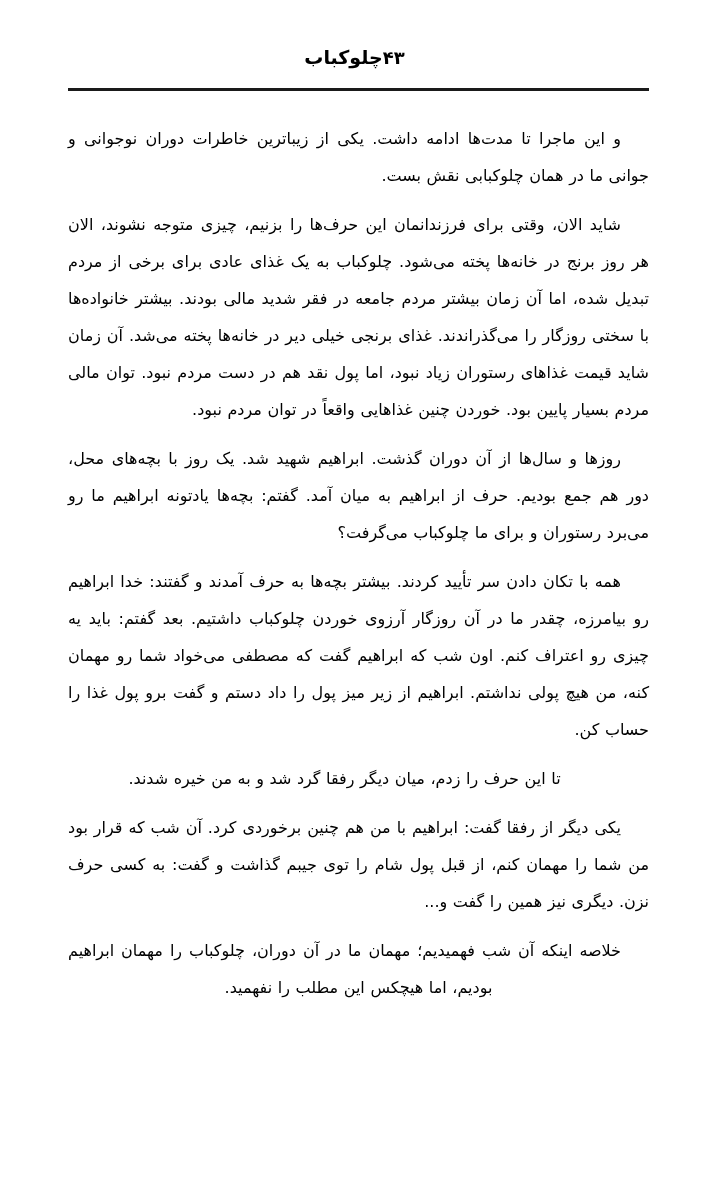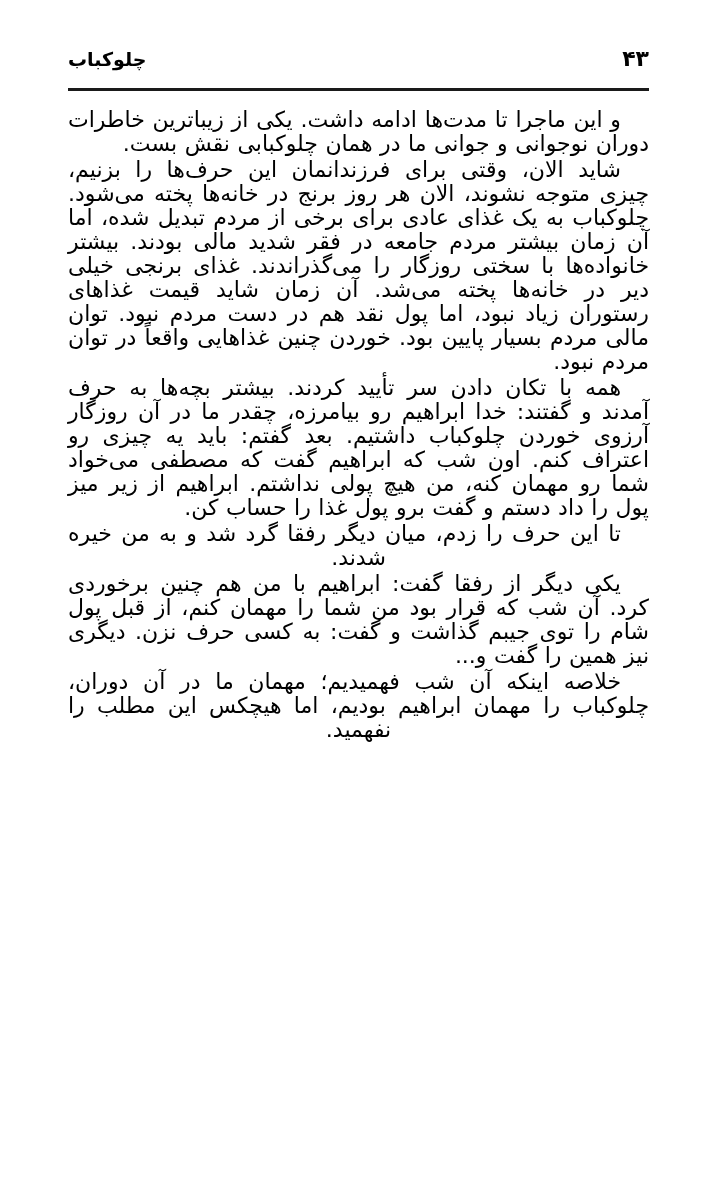--- a/index.html
+++ b/index.html
@@ -21,11 +21,11 @@
     position: absolute;
     top: 46px;
     left: 68px;
-    right: 68px;
+    right: 76px;
     height: 30px;
     display: flex;
     flex-direction: row-reverse;
-    justify-content: space-between;
+    justify-content: center;
     align-items: baseline;
   }
   .header-title {

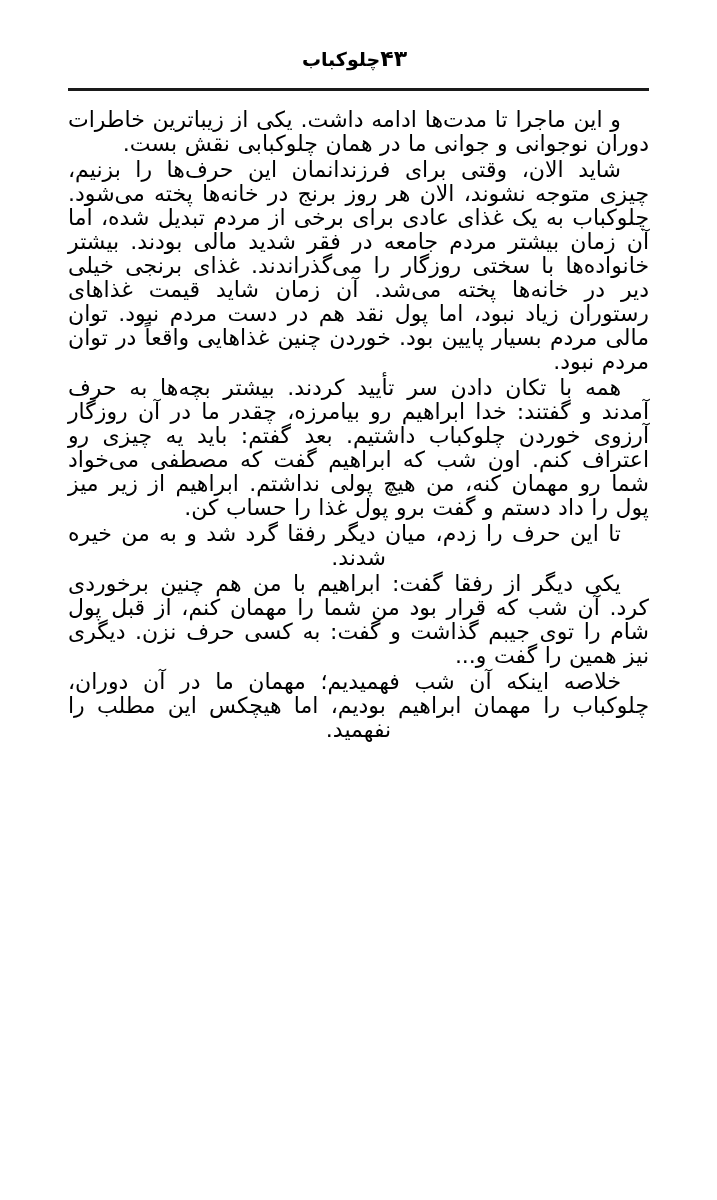--- a/index.html
+++ b/index.html
@@ -35,7 +35,7 @@
     direction: rtl;
   }
   .header-page-number {
-    font-size: 22px;
+    font-size: 18px;
     font-weight: bold;
     direction: rtl;
   }

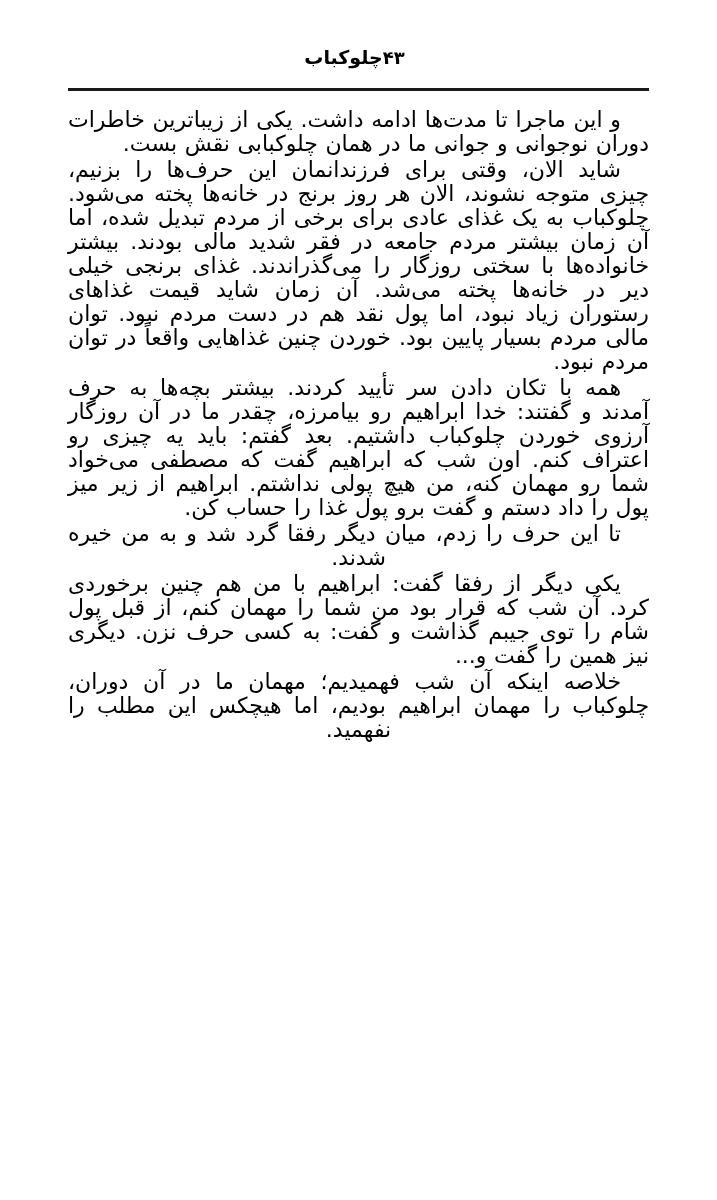--- a/index.html
+++ b/index.html
@@ -57,9 +57,9 @@
     text-justify: inter-word;
   }
   .content p {
-    margin: 0 0 2px 0;
-    font-size: 22px;
-    line-height: 24px;
+    margin: 12px 0 2px 0;
+    font-size: 16px;
+    line-height: 37px;
     text-indent: 28px;
     text-align: justify;
     text-align-last: right;

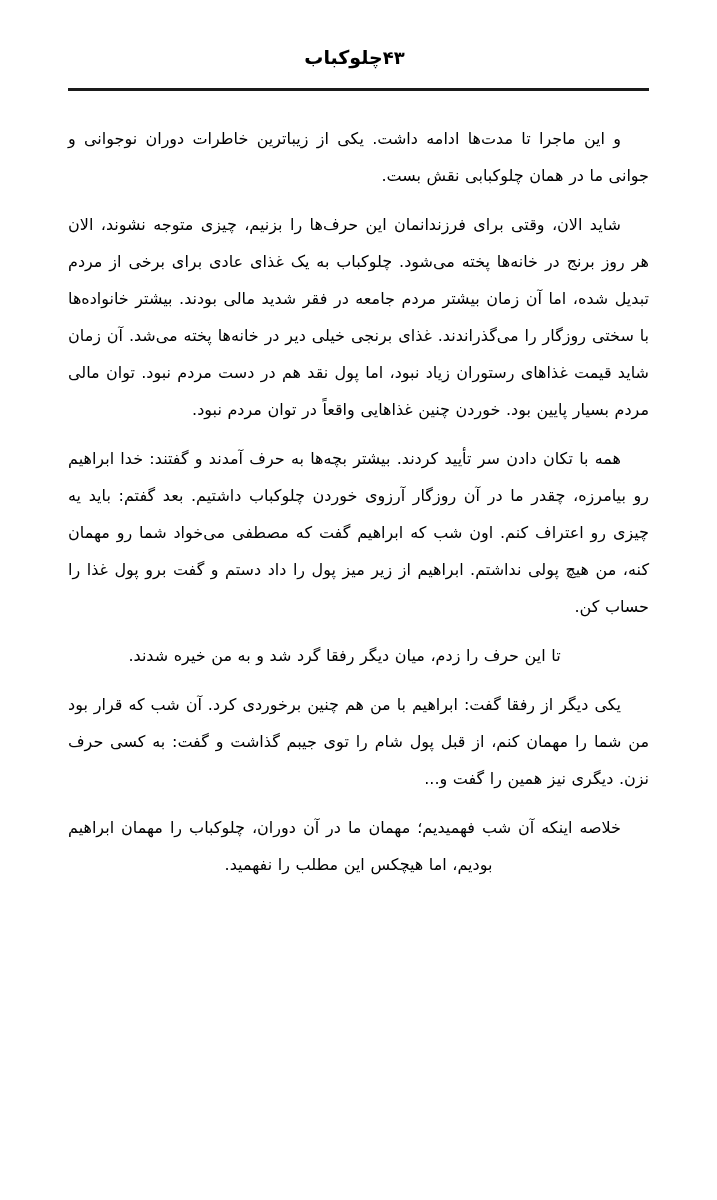--- a/index.html
+++ b/index.html
@@ -85,6 +85,7 @@
   <div class="content">
     <p>و این ماجرا تا مدت‌ها ادامه داشت. یکی از زیباترین خاطرات دوران نوجوانی و جوانی ما در همان چلوکبابی نقش بست.</p>
     <p>شاید الان، وقتی برای فرزندانمان این حرف‌ها را بزنیم، چیزی متوجه نشوند، الان هر روز برنج در خانه‌ها پخته می‌شود. چلوکباب به یک غذای عادی برای برخی از مردم تبدیل شده، اما آن زمان بیشتر مردم جامعه در فقر شدید مالی بودند. بیشتر خانواده‌ها با سختی روزگار را می‌گذراندند. غذای برنجی خیلی دیر در خانه‌ها پخته می‌شد. آن زمان شاید قیمت غذاهای رستوران زیاد نبود، اما پول نقد هم در دست مردم نبود. توان مالی مردم بسیار پایین بود. خوردن چنین غذاهایی واقعاً در توان مردم نبود.</p>
+    <p>روزها و سال‌ها از آن دوران گذشت. ابراهیم شهید شد. یک روز با بچه‌های محل، دور هم جمع بودیم. حرف از ابراهیم به میان آمد. گفتم: بچه‌ها یادتونه ابراهیم ما رو می‌برد رستوران و برای ما چلوکباب می‌گرفت؟</p>
     <p>همه با تکان دادن سر تأیید کردند. بیشتر بچه‌ها به حرف آمدند و گفتند: خدا ابراهیم رو بیامرزه، چقدر ما در آن روزگار آرزوی خوردن چلوکباب داشتیم. بعد گفتم: باید یه چیزی رو اعتراف کنم. اون شب که ابراهیم گفت که مصطفی می‌خواد شما رو مهمان کنه، من هیچ پولی نداشتم. ابراهیم از زیر میز پول را داد دستم و گفت برو پول غذا را حساب کن.</p>
     <p class="last-center">تا این حرف را زدم، میان دیگر رفقا گرد شد و به من خیره شدند.</p>
     <p>یکی دیگر از رفقا گفت: ابراهیم با من هم چنین برخوردی کرد. آن شب که قرار بود من شما را مهمان کنم، از قبل پول شام را توی جیبم گذاشت و گفت: به کسی حرف نزن. دیگری نیز همین را گفت و...</p>

